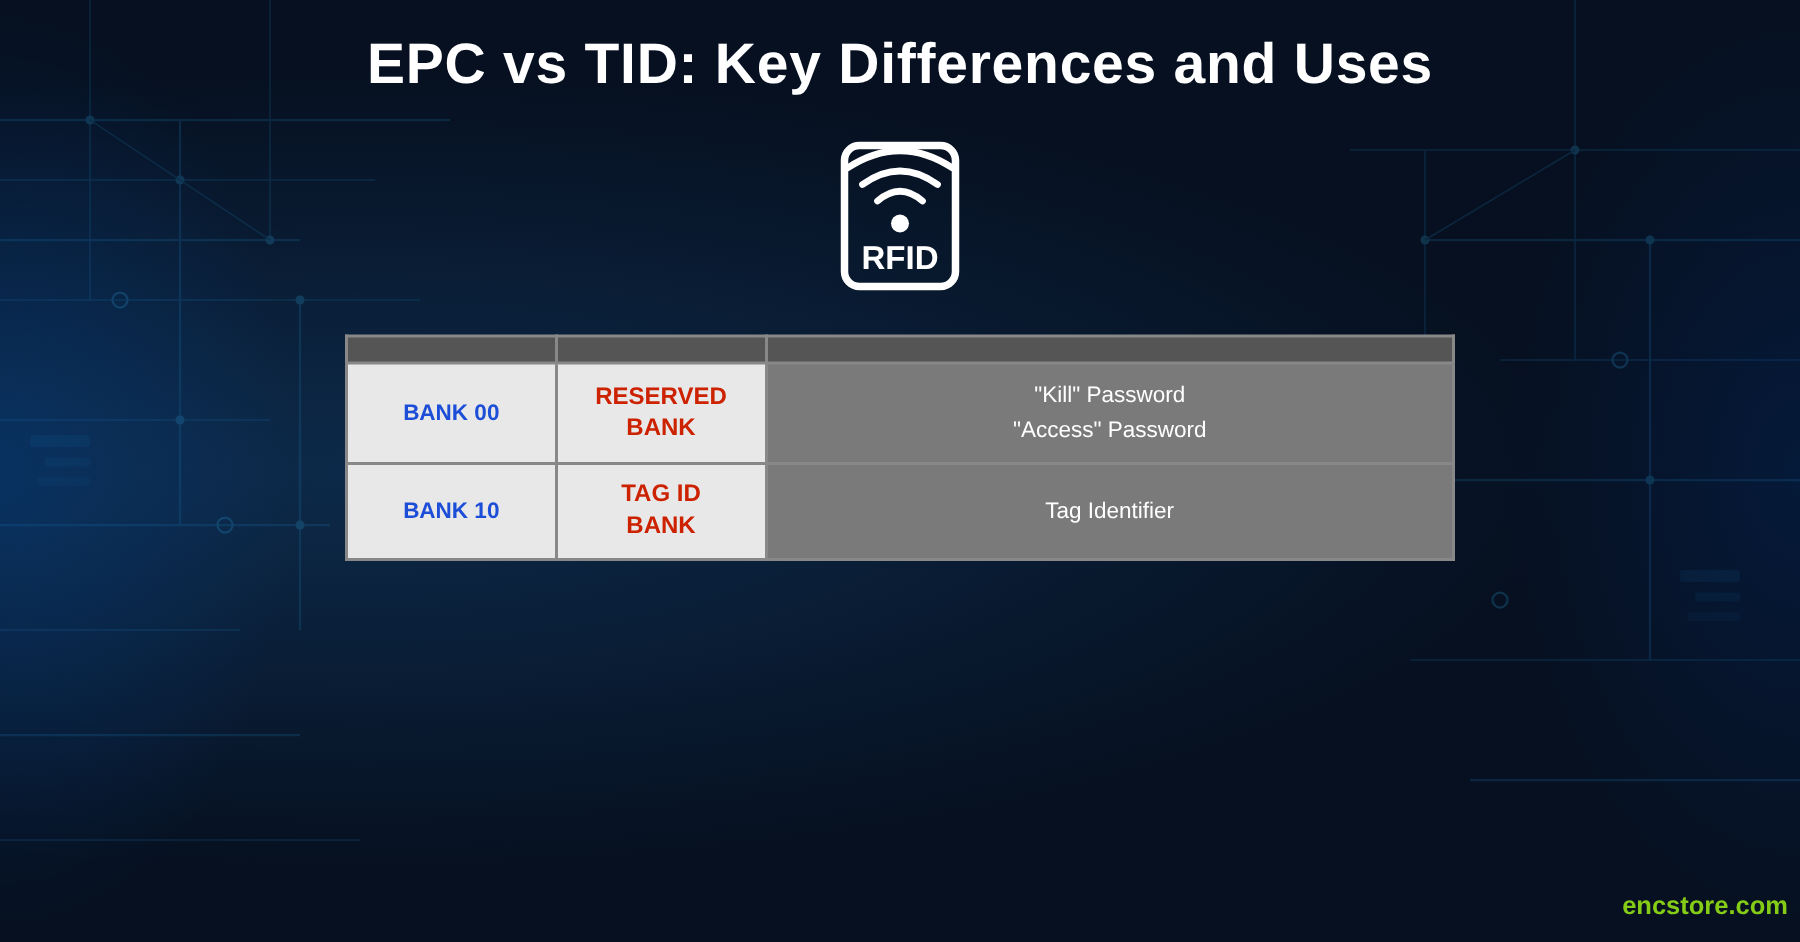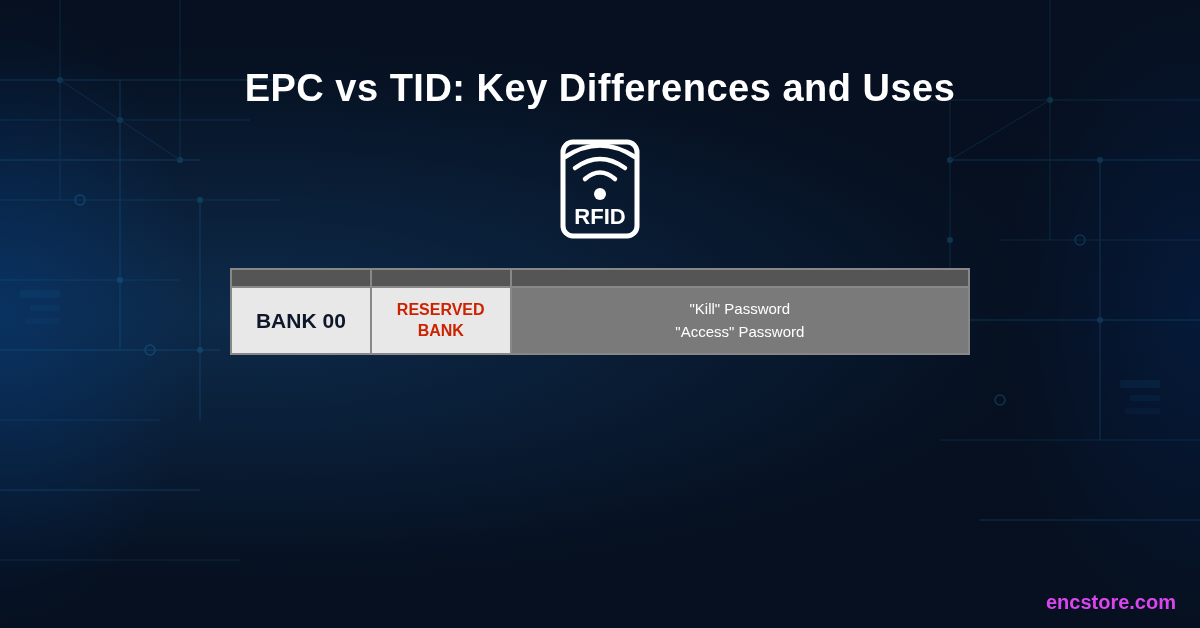--- a/index.html
+++ b/index.html
@@ -50,7 +50,6 @@
       text-align: center;
       margin-bottom: 10px;
       letter-spacing: 0.5px;
-      margin-top: 45px;
     }
 
     .rfid-icon {

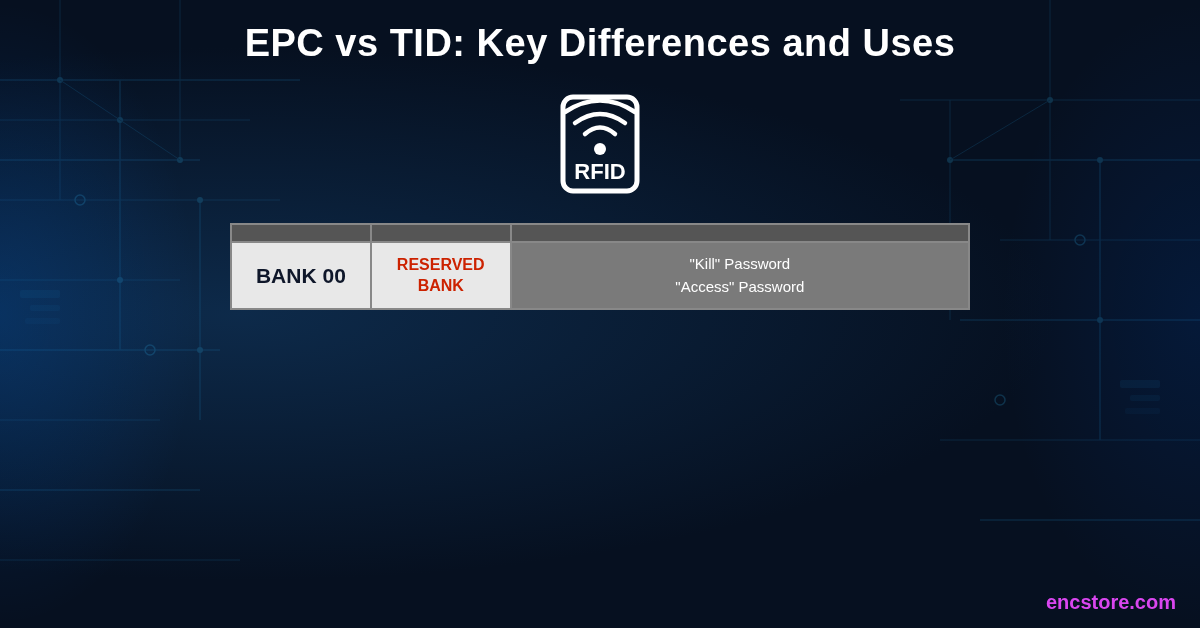--- a/index.html
+++ b/index.html
@@ -89,9 +89,9 @@
 
     .col-bank {
       background: #e8e8e8;
-      color: #0f172a;
+      color: #1d4ed8;
       font-weight: 900;
-      font-size: 21px;
+      font-size: 15px;
       width: 140px;
     }
 

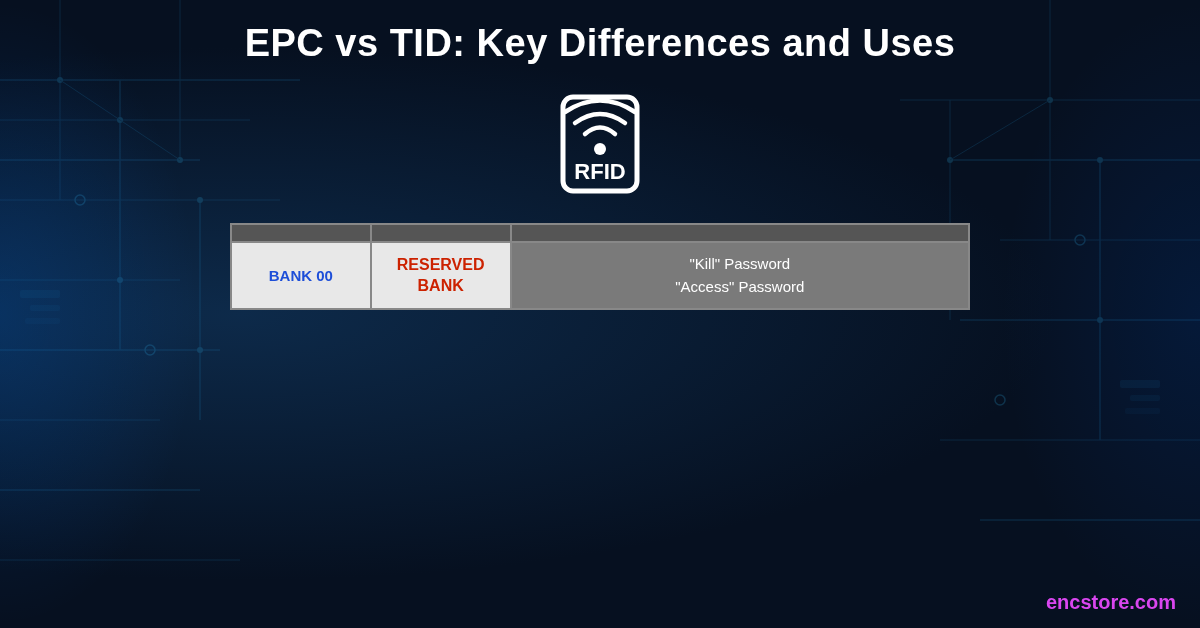--- a/index.html
+++ b/index.html
@@ -264,6 +264,11 @@
             <td class="col-name"><span>RESERVED</span><br><span>BANK</span></td>
             <td class="col-desc"><span>"Kill" Password</span><br><span>"Access" Password</span></td>
           </tr>
+          <tr>
+            <td class="col-bank">BANK 10</td>
+            <td class="col-name"><span>TAG ID</span><br><span>BANK</span></td>
+            <td class="col-desc"><span>Tag Identifier</span></td>
+          </tr>
         </tbody>
     </table>
   </div>

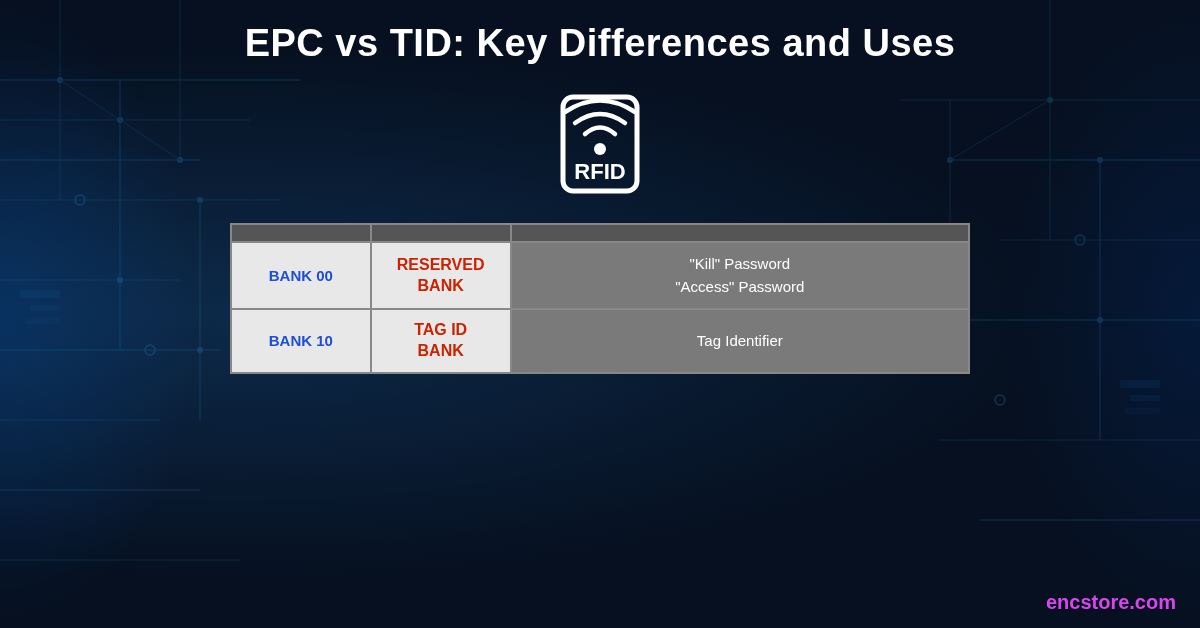--- a/index.html
+++ b/index.html
@@ -134,9 +134,9 @@
     .footer-domain {
       position: absolute;
       bottom: 14px;
-      right: 24px;
-      color: #d946ef;
-      font-size: 20px;
+      right: 8px;
+      color: #84cc16;
+      font-size: 17px;
       font-weight: 600;
       z-index: 20;
     }

